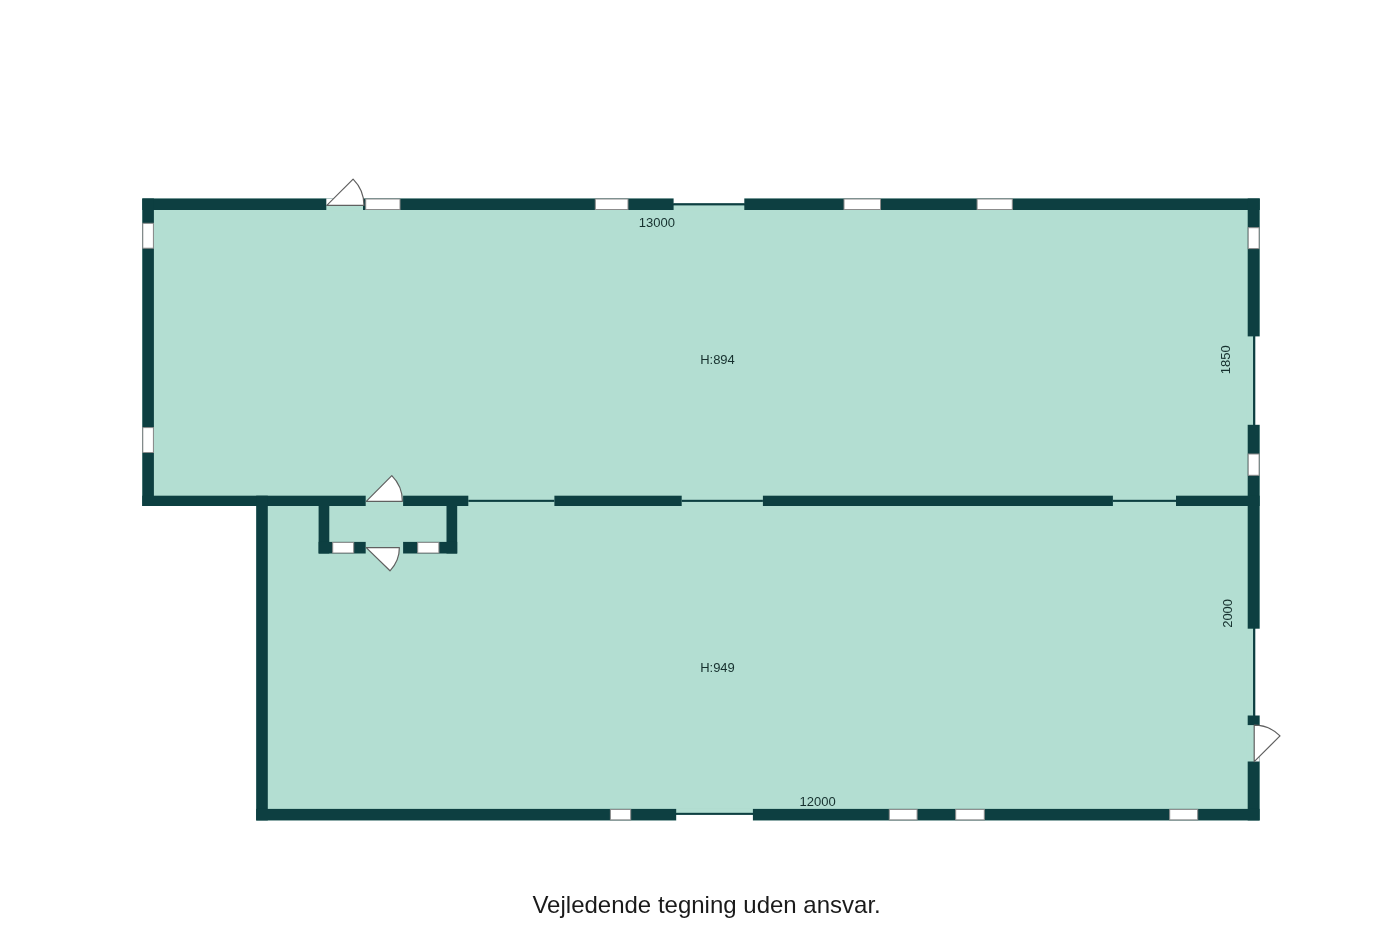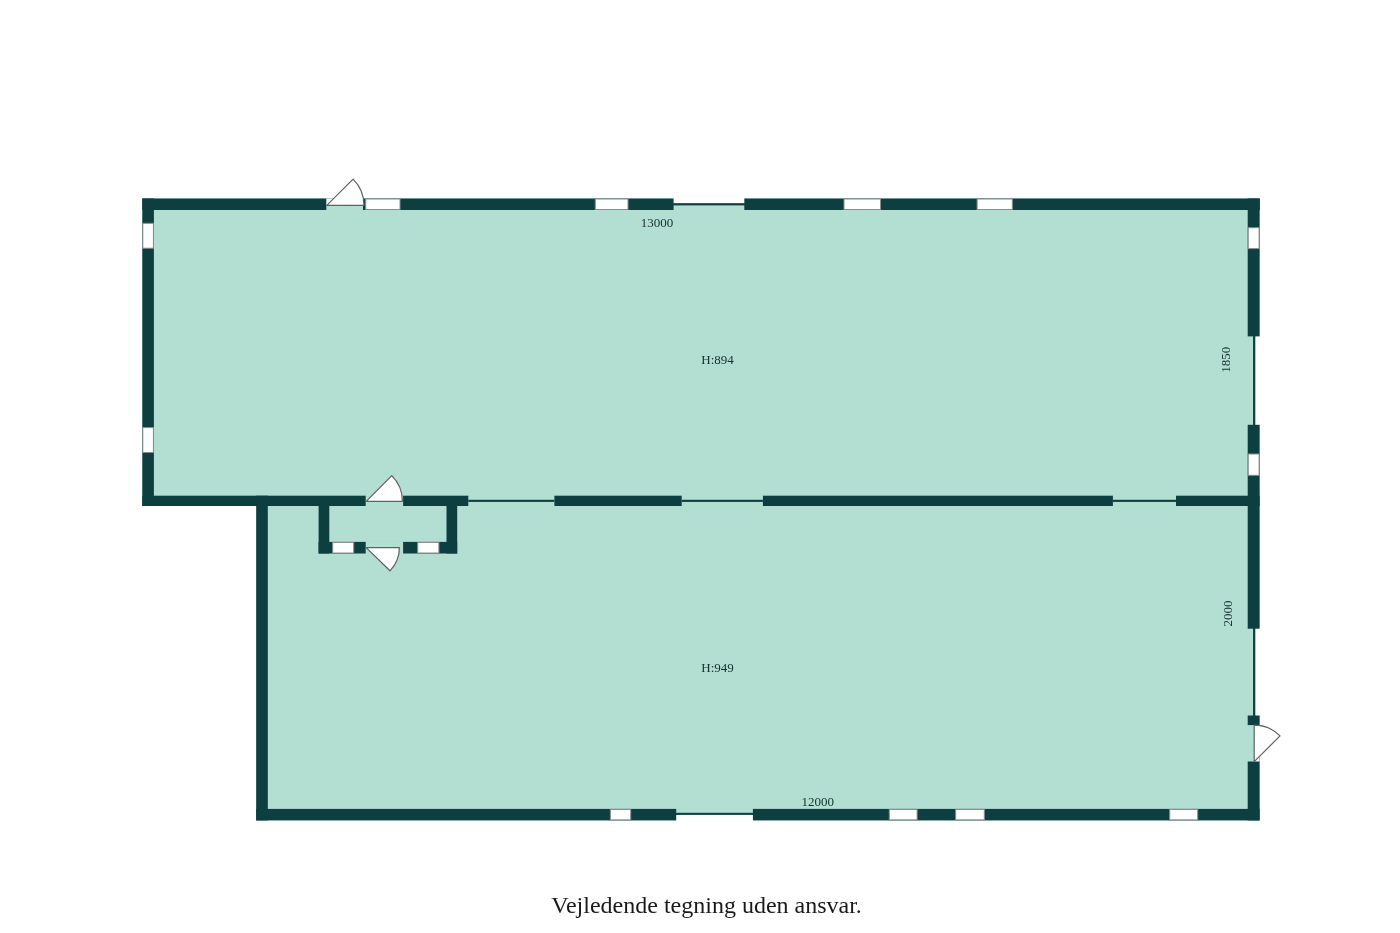--- a/index.html
+++ b/index.html
@@ -4,7 +4,7 @@
 <style>
   html,body{margin:0;padding:0;background:#ffffff;}
   .page{width:1248px;height:933px;position:relative;background:#ffffff;
-    font-family:Liberation Serif, serif;}
+    font-family:Liberation Sans, sans-serif;}
   svg{position:absolute;left:0;top:0;}
 </style>
 </head>

